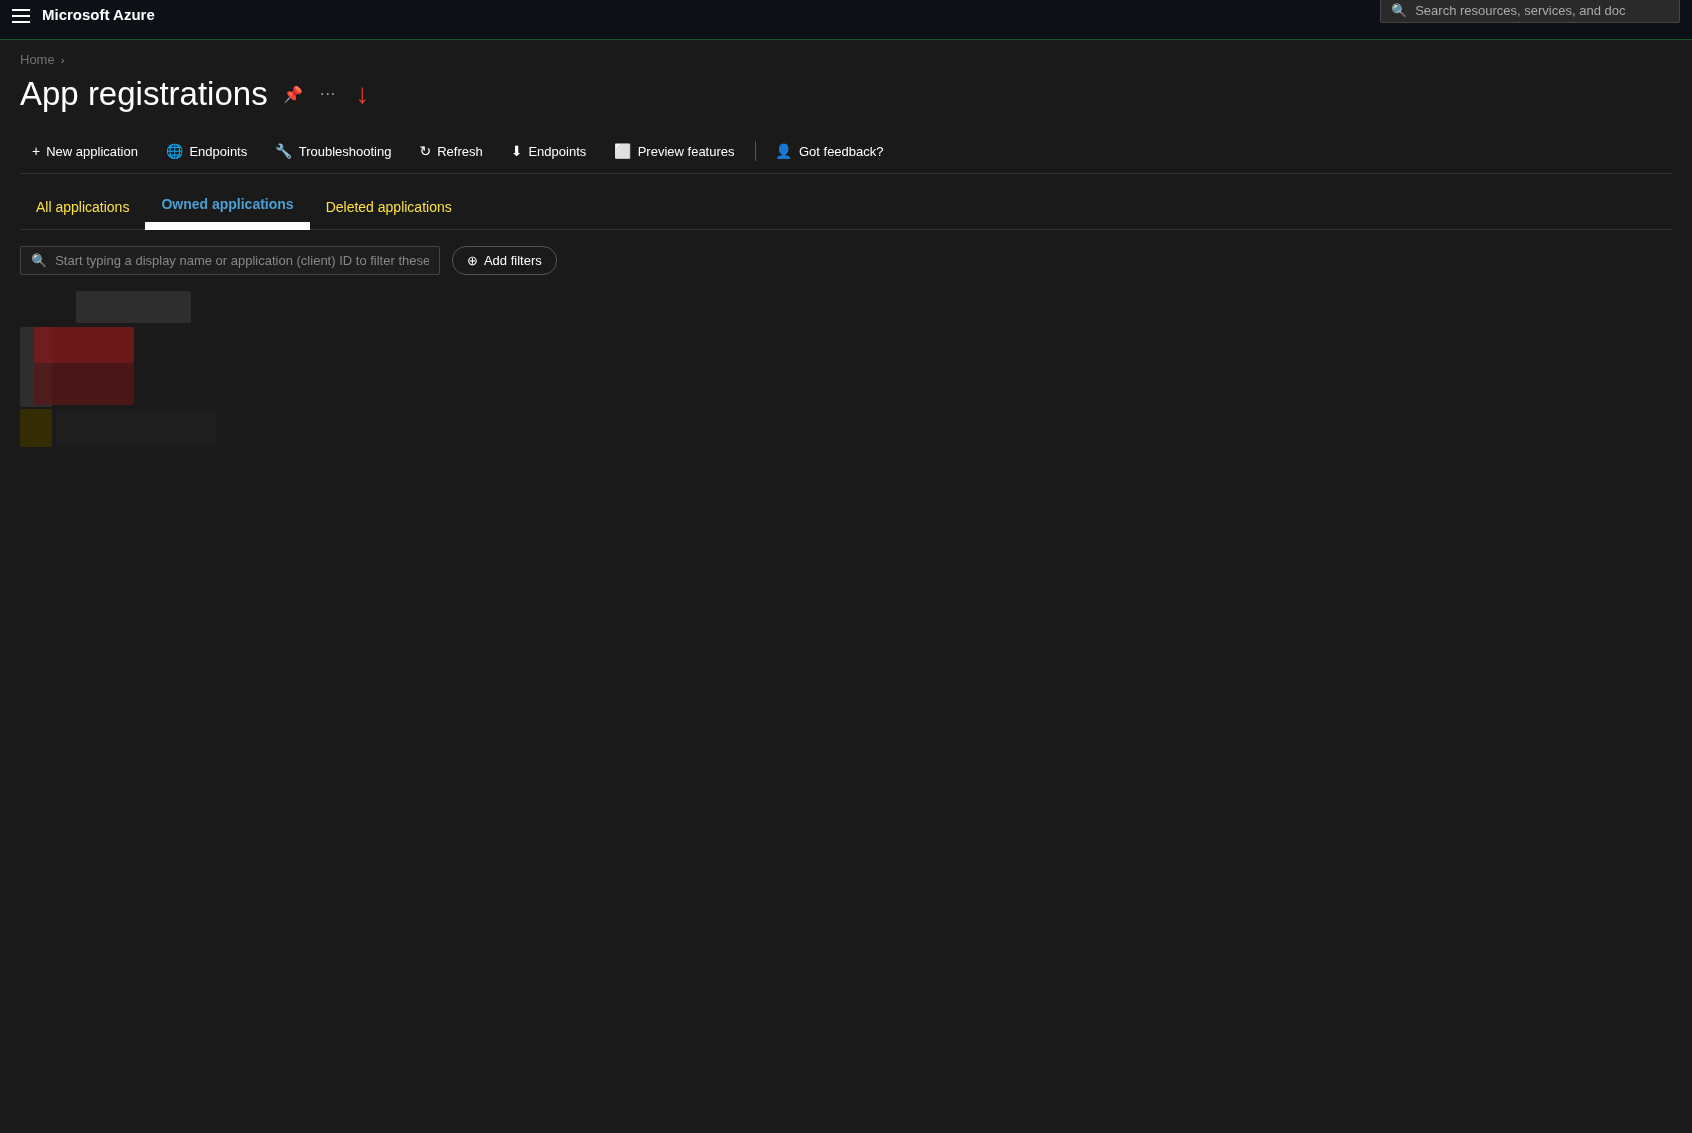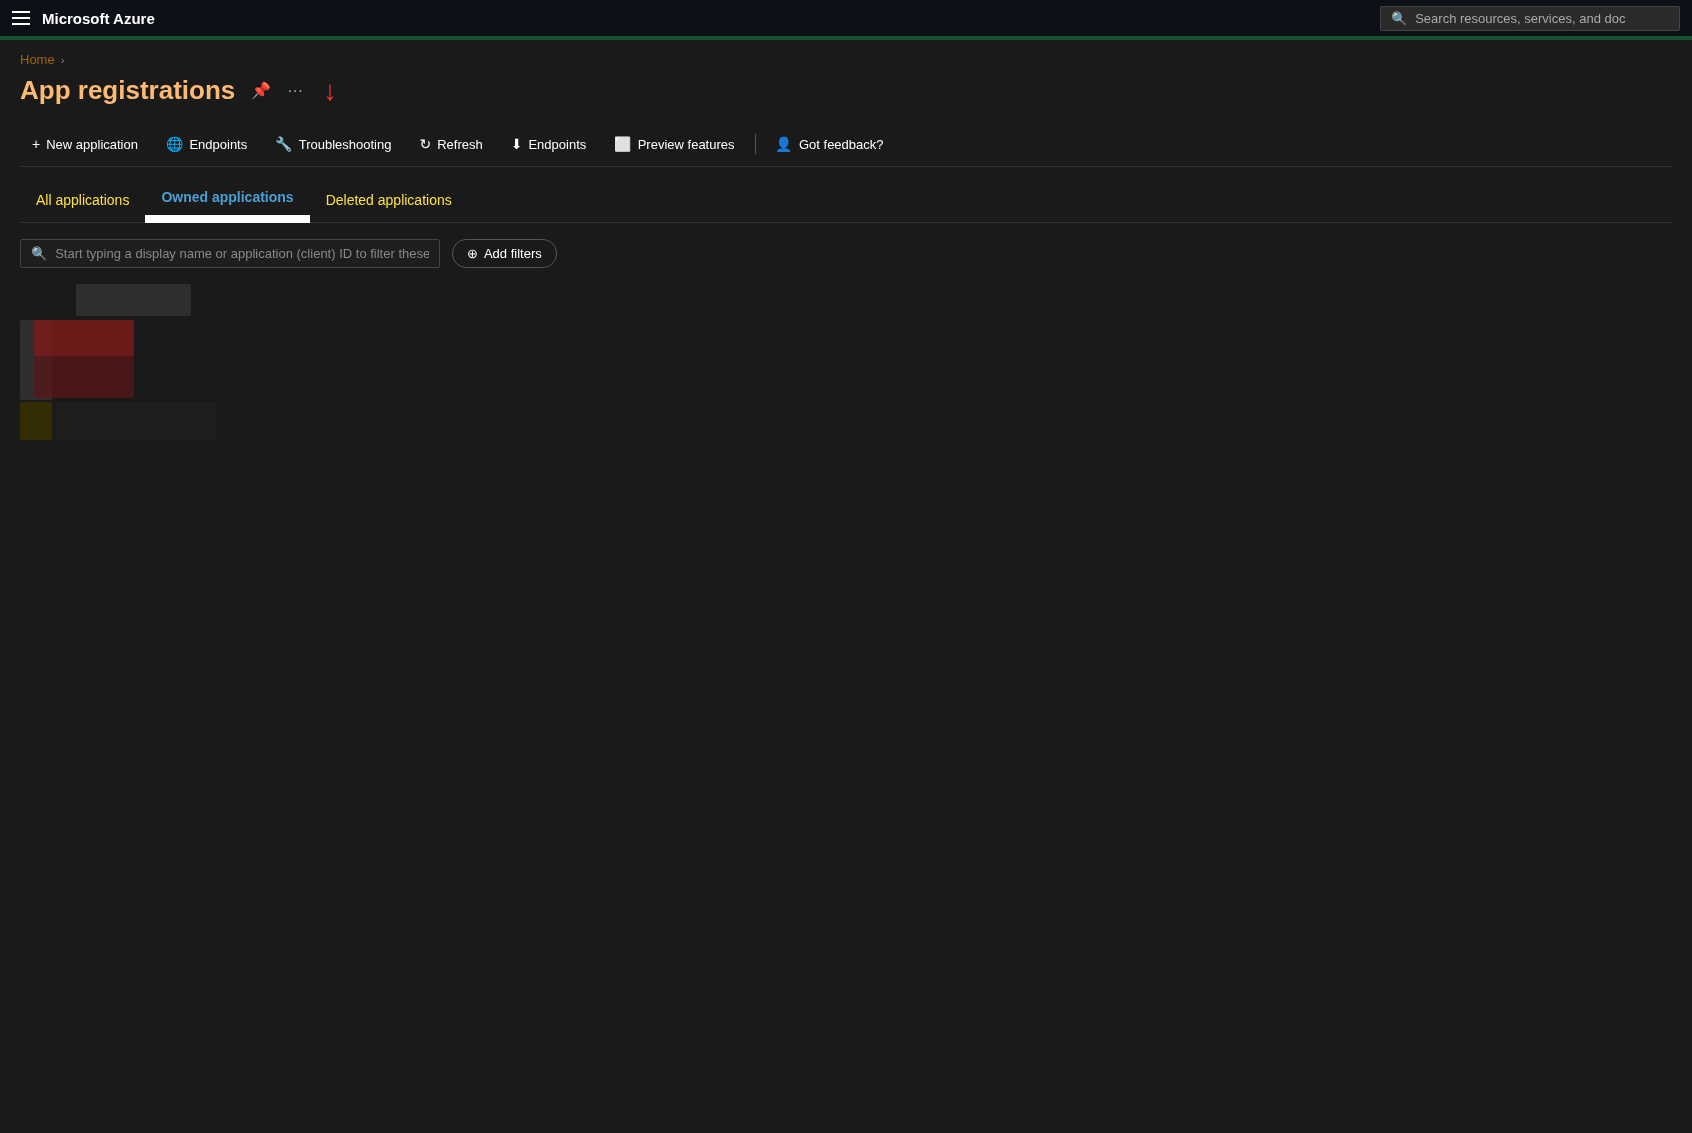--- a/index.html
+++ b/index.html
@@ -23,10 +23,10 @@
       background-color: #0d1117;
       height: 40px;
       display: flex;
-      align-items: center;
-      padding: 8px 12px;
+      align-items: flex-end;
+      padding: 16px 12px;
       gap: 12px;
-      border-bottom: 4px solid #14532d;
+      border-bottom: 1px solid #14532d;
     }
 
     .hamburger-icon {

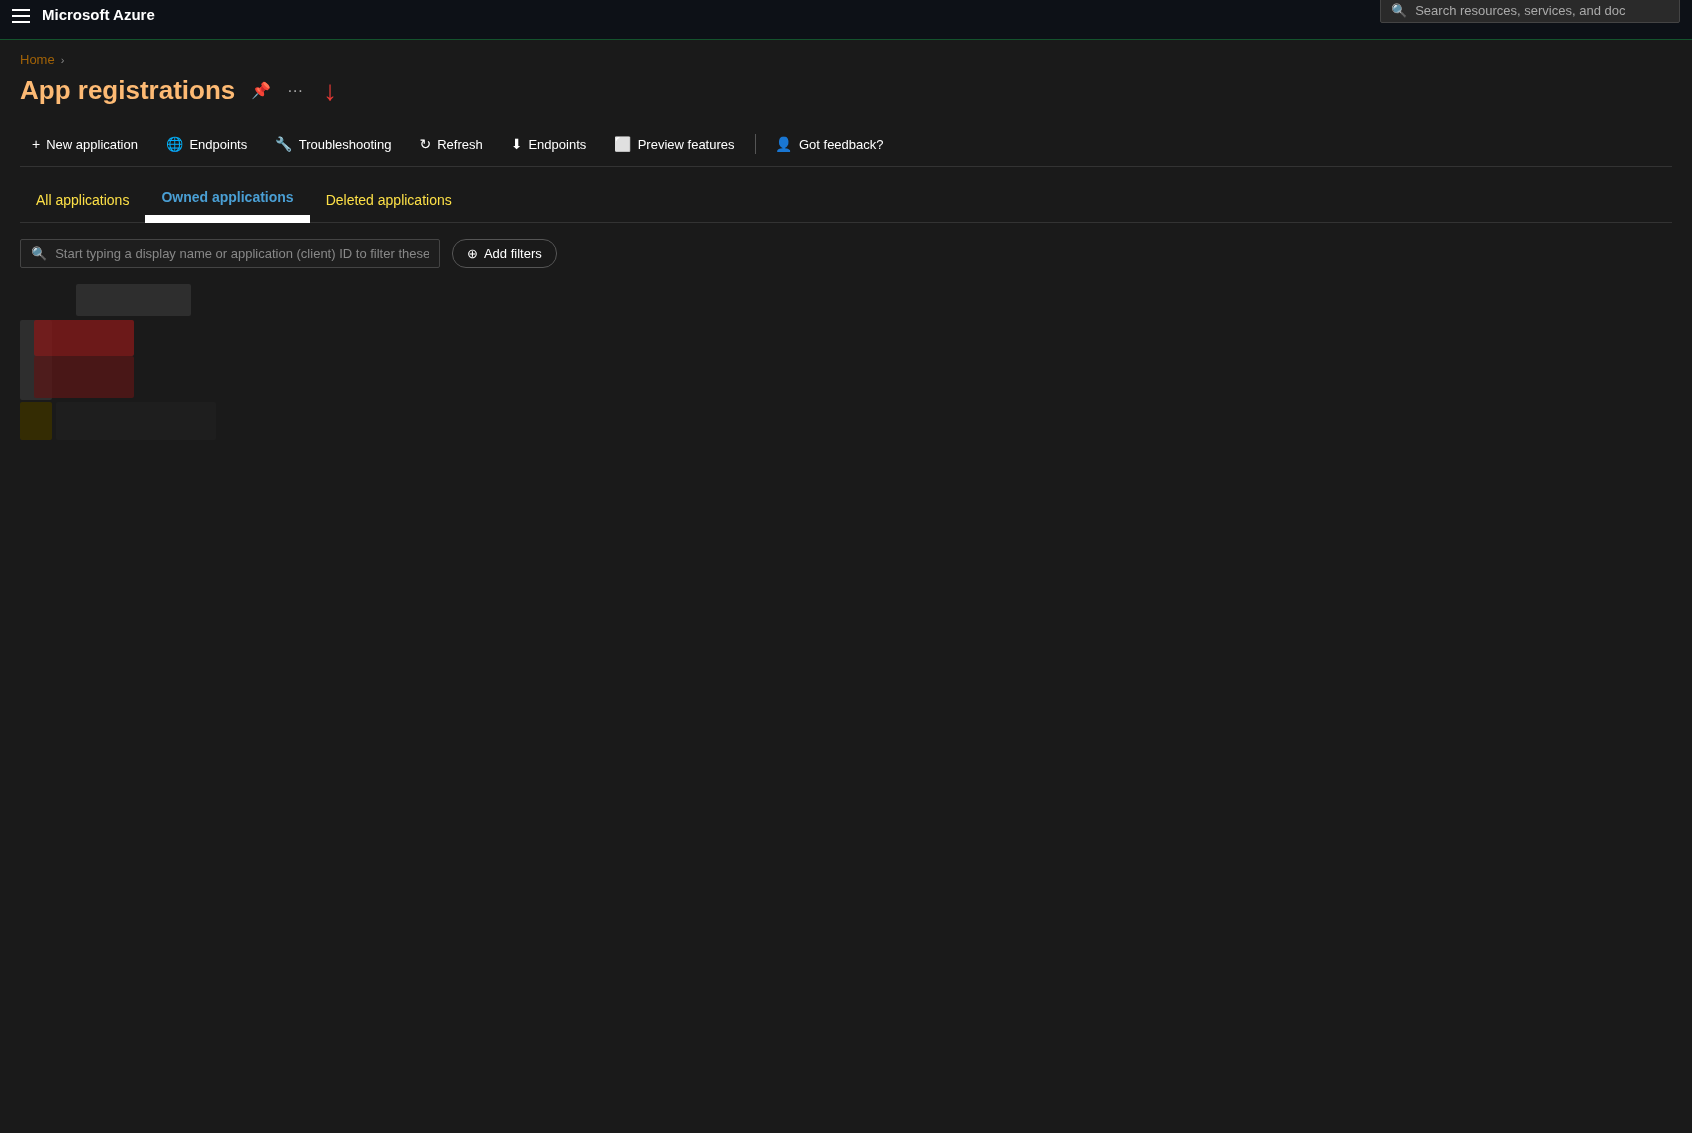--- a/index.html
+++ b/index.html
@@ -87,7 +87,7 @@
     }
 
     .breadcrumb-home {
-      color: #a16207;
+      color: #737373;
       cursor: pointer;
       text-decoration: none;
     }

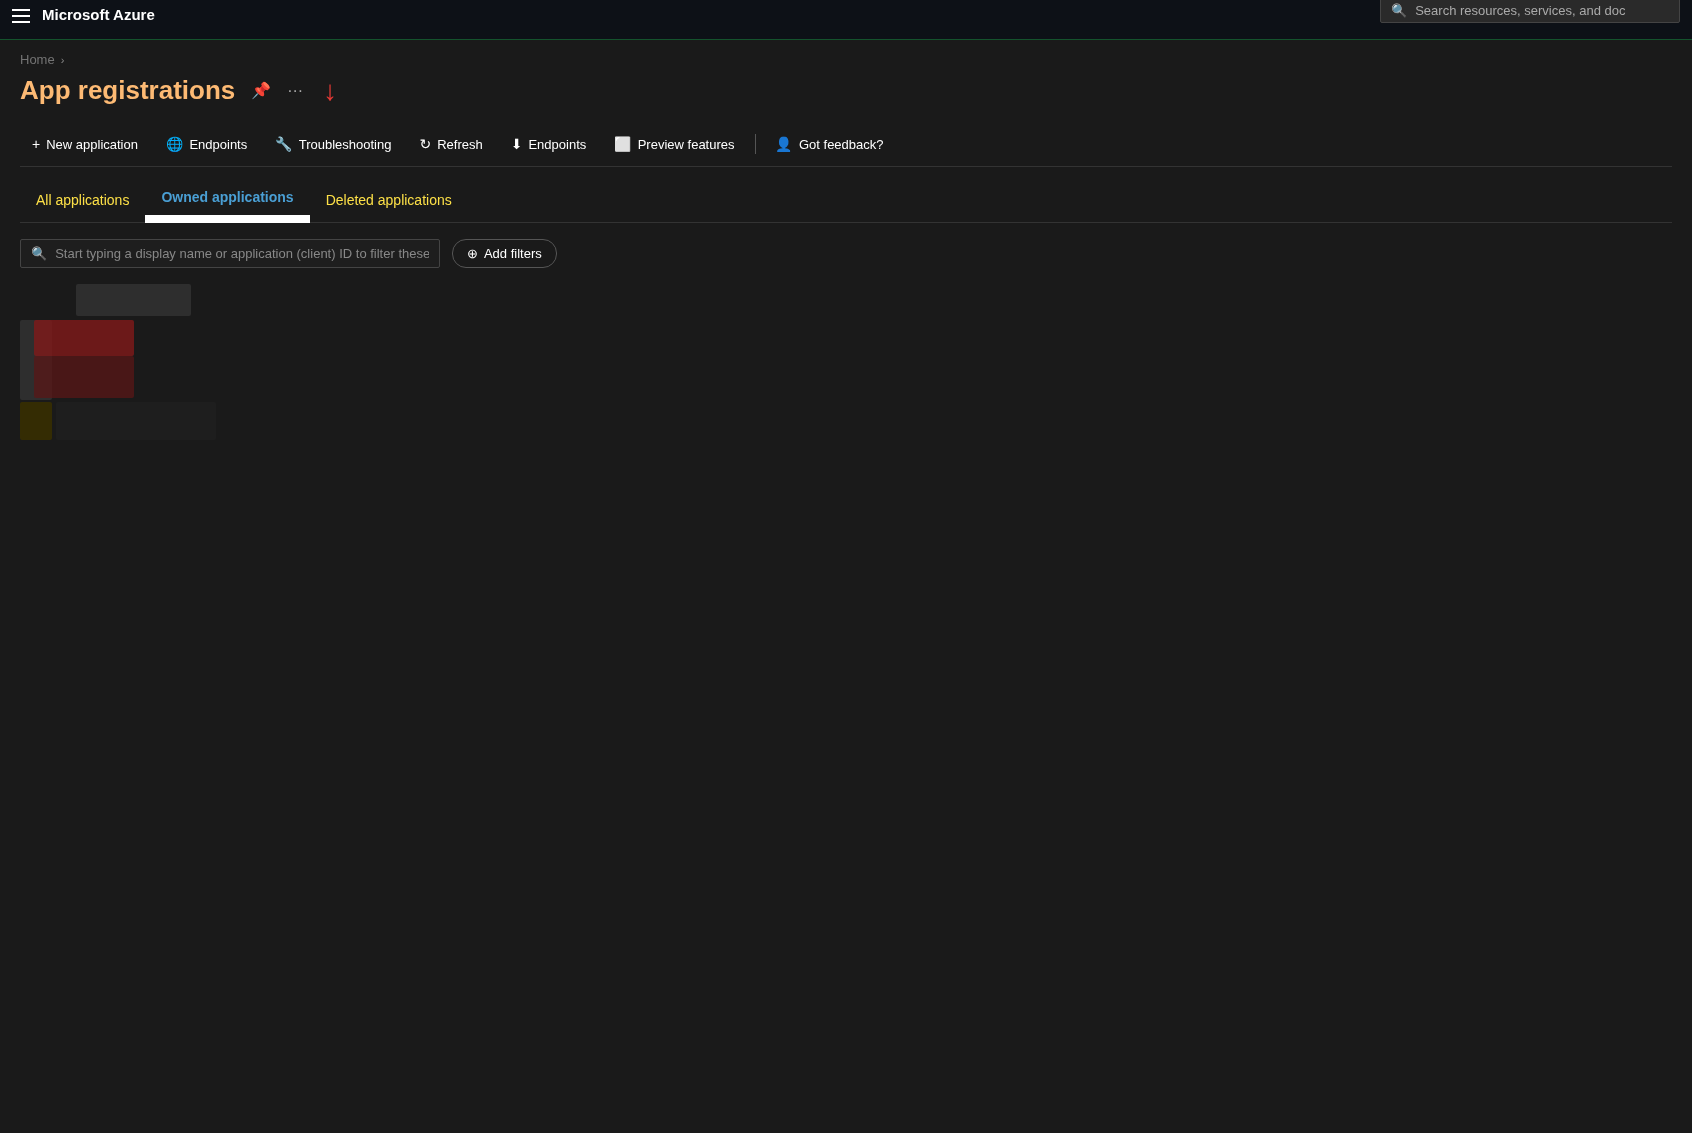--- a/index.html
+++ b/index.html
@@ -106,9 +106,9 @@
     }
 
     .page-title {
-      font-size: 26px;
-      font-weight: 700;
-      color: #fdba74;
+      font-size: 33px;
+      font-weight: 400;
+      color: #ffffff;
     }
 
     .header-actions {

